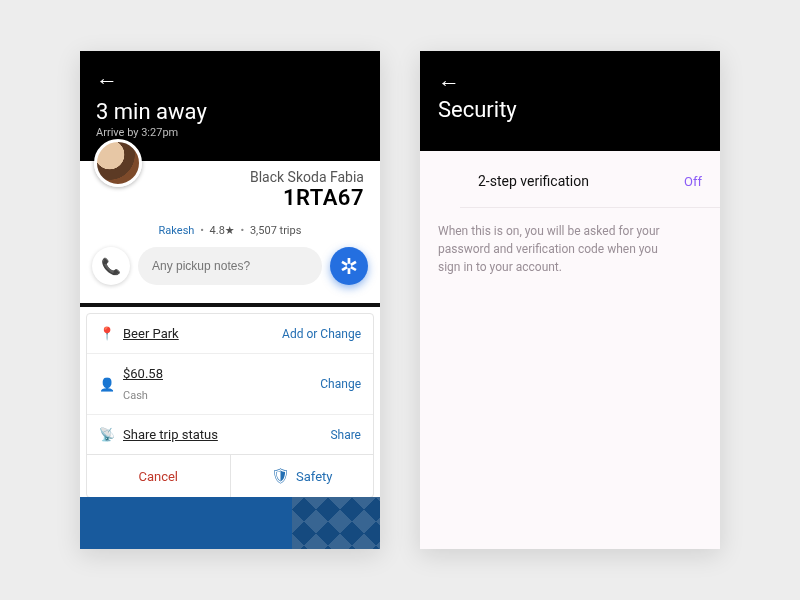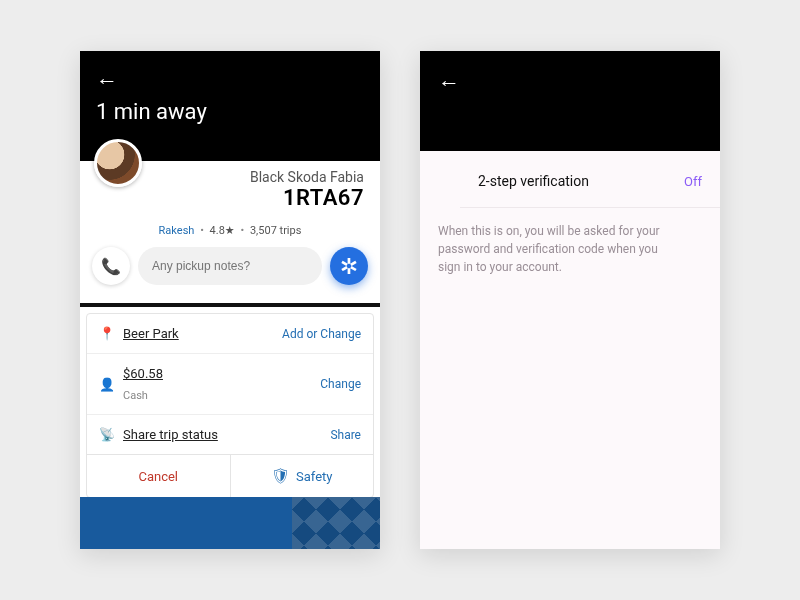--- a/index.html
+++ b/index.html
@@ -153,7 +153,7 @@
 <div class="phone">
   <div class="ride-header">
     <span class="back-arrow">←</span>
-    <div class="status-title">1 min away</div>
+    <div class="status-title">3 min away</div>
   </div>
 
   <div class="driver-card">

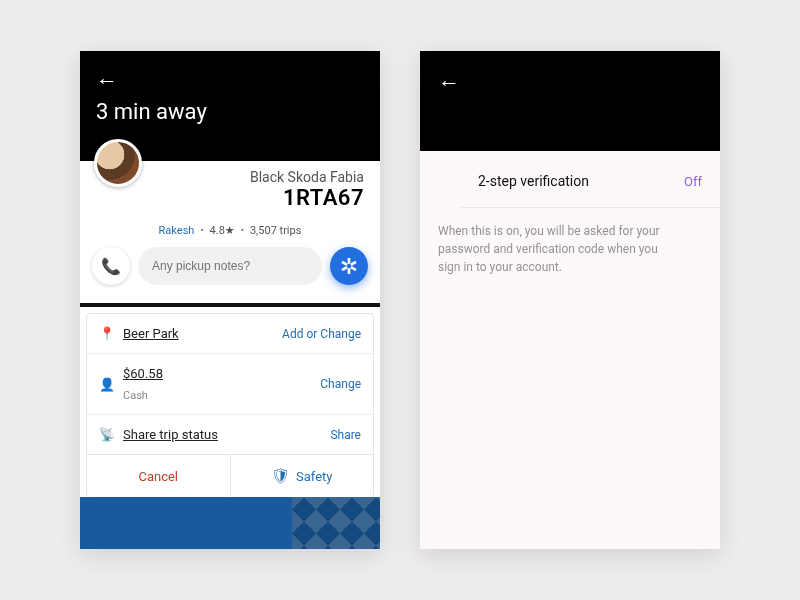--- a/index.html
+++ b/index.html
@@ -227,6 +227,7 @@
 <div class="phone">
   <div class="sec-header">
     <span class="back-arrow">←</span>
+    <div class="sec-title">Security</div>
   </div>
   <div class="sec-body">
     <div class="setting-row">

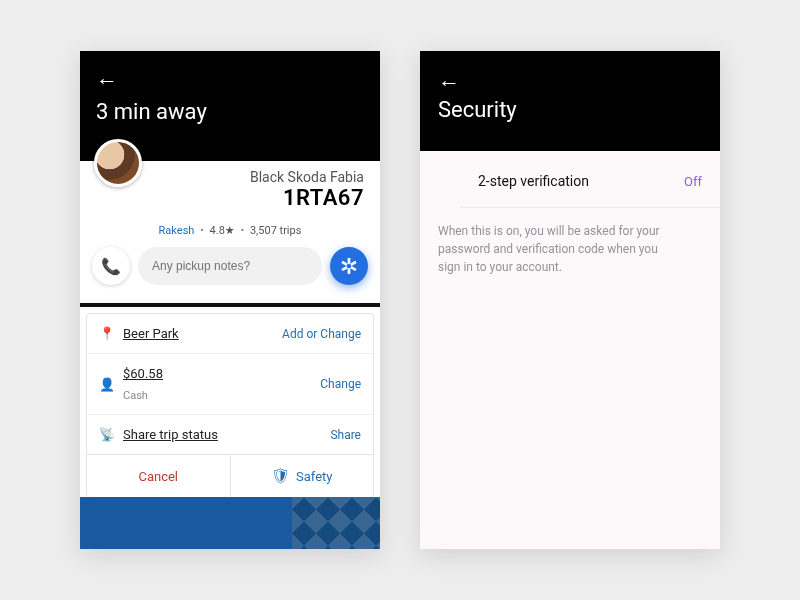--- a/index.html
+++ b/index.html
@@ -154,6 +154,7 @@
   <div class="ride-header">
     <span class="back-arrow">←</span>
     <div class="status-title">3 min away</div>
+    <div class="status-sub">Arrive by 3:27pm</div>
   </div>
 
   <div class="driver-card">

